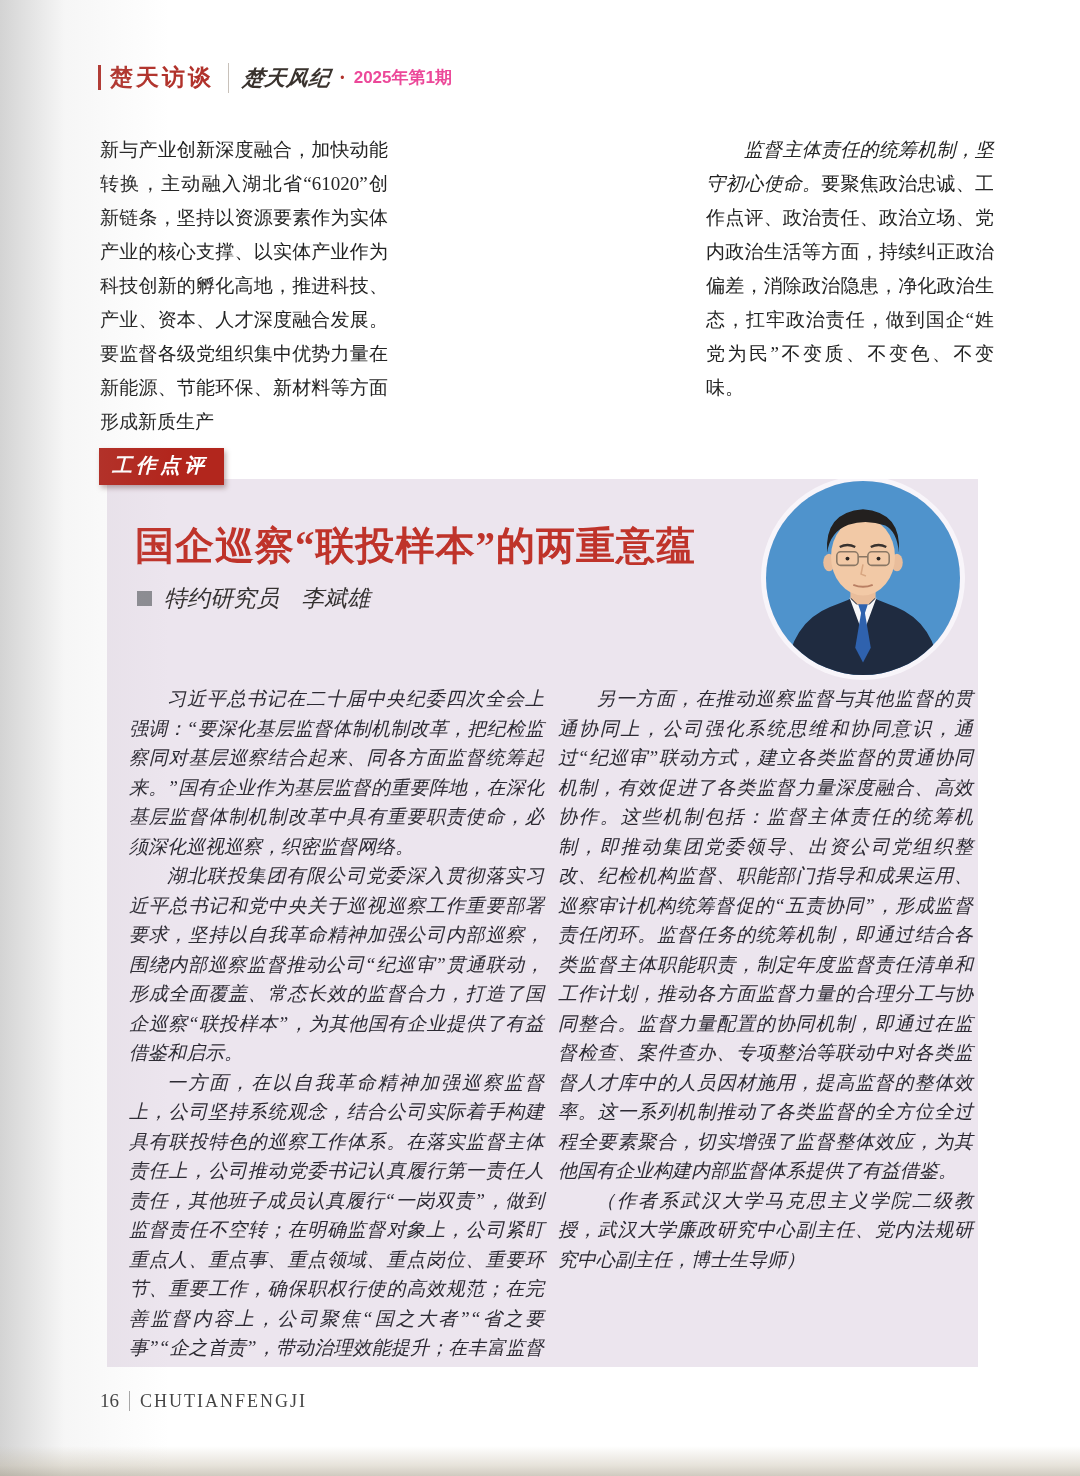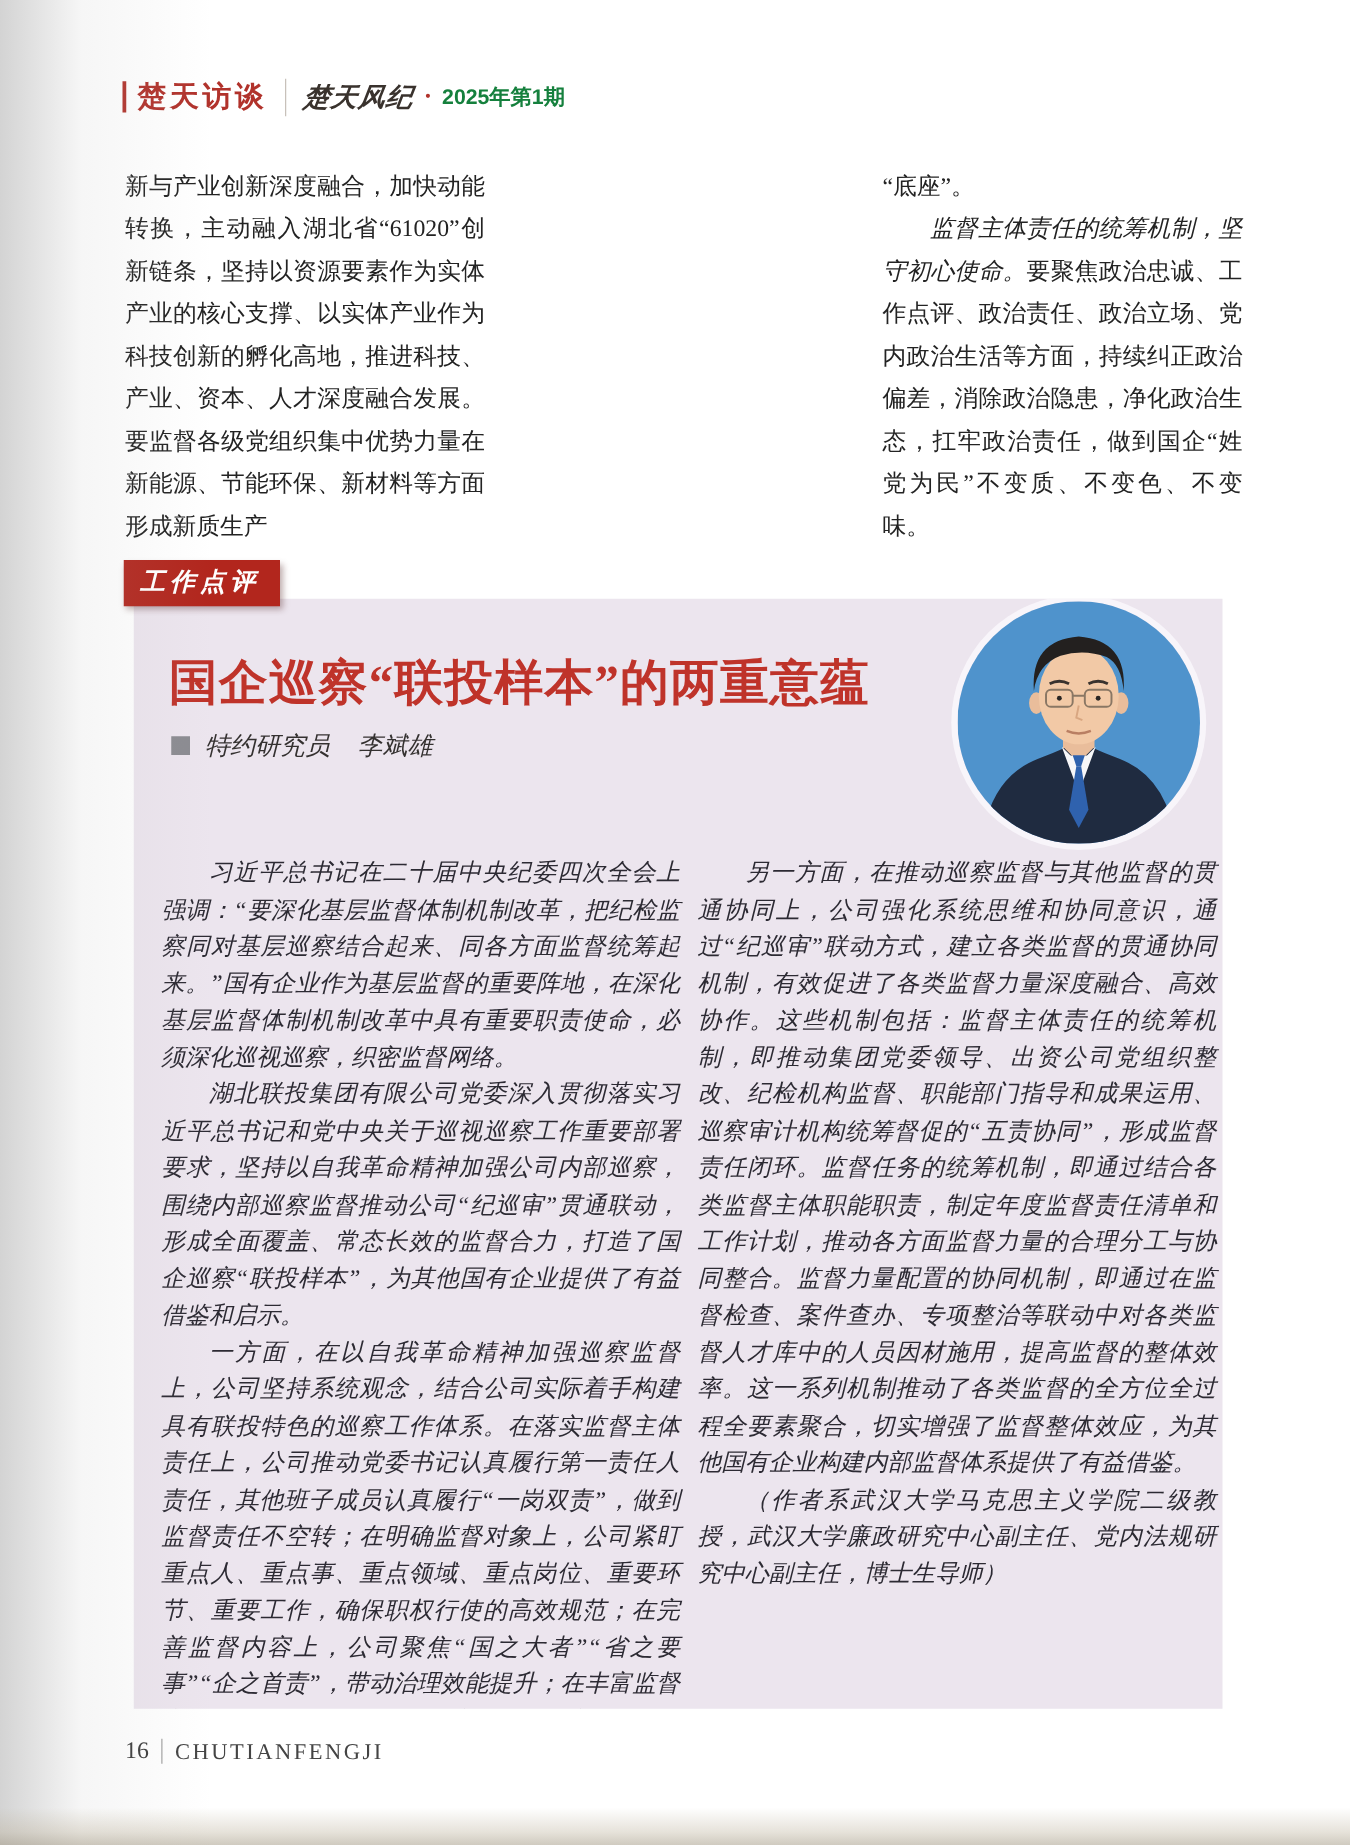--- a/index.html
+++ b/index.html
@@ -24,7 +24,7 @@
   .vline { width:1px; height:30px; background:#c8c1ba; margin:0 14px; }
   .script { font-size:21px; color:#39322d; font-style:italic; font-weight:bold; transform:skewX(-8deg); letter-spacing:1px; }
   .dot { color:#b1322b; font-weight:bold; margin:0 8px; font-size:20px; }
-  .issue { font-size:17px; color:#15803d; font-weight:bold; font-family:"Liberation Sans","DejaVu Sans",sans-serif; }
+  .issue { font-size:17px; color:#ec4899; font-weight:bold; font-family:"Liberation Sans","DejaVu Sans",sans-serif; }
   
   .intro {
     position:absolute; left:100px; top:133px; width:894px;

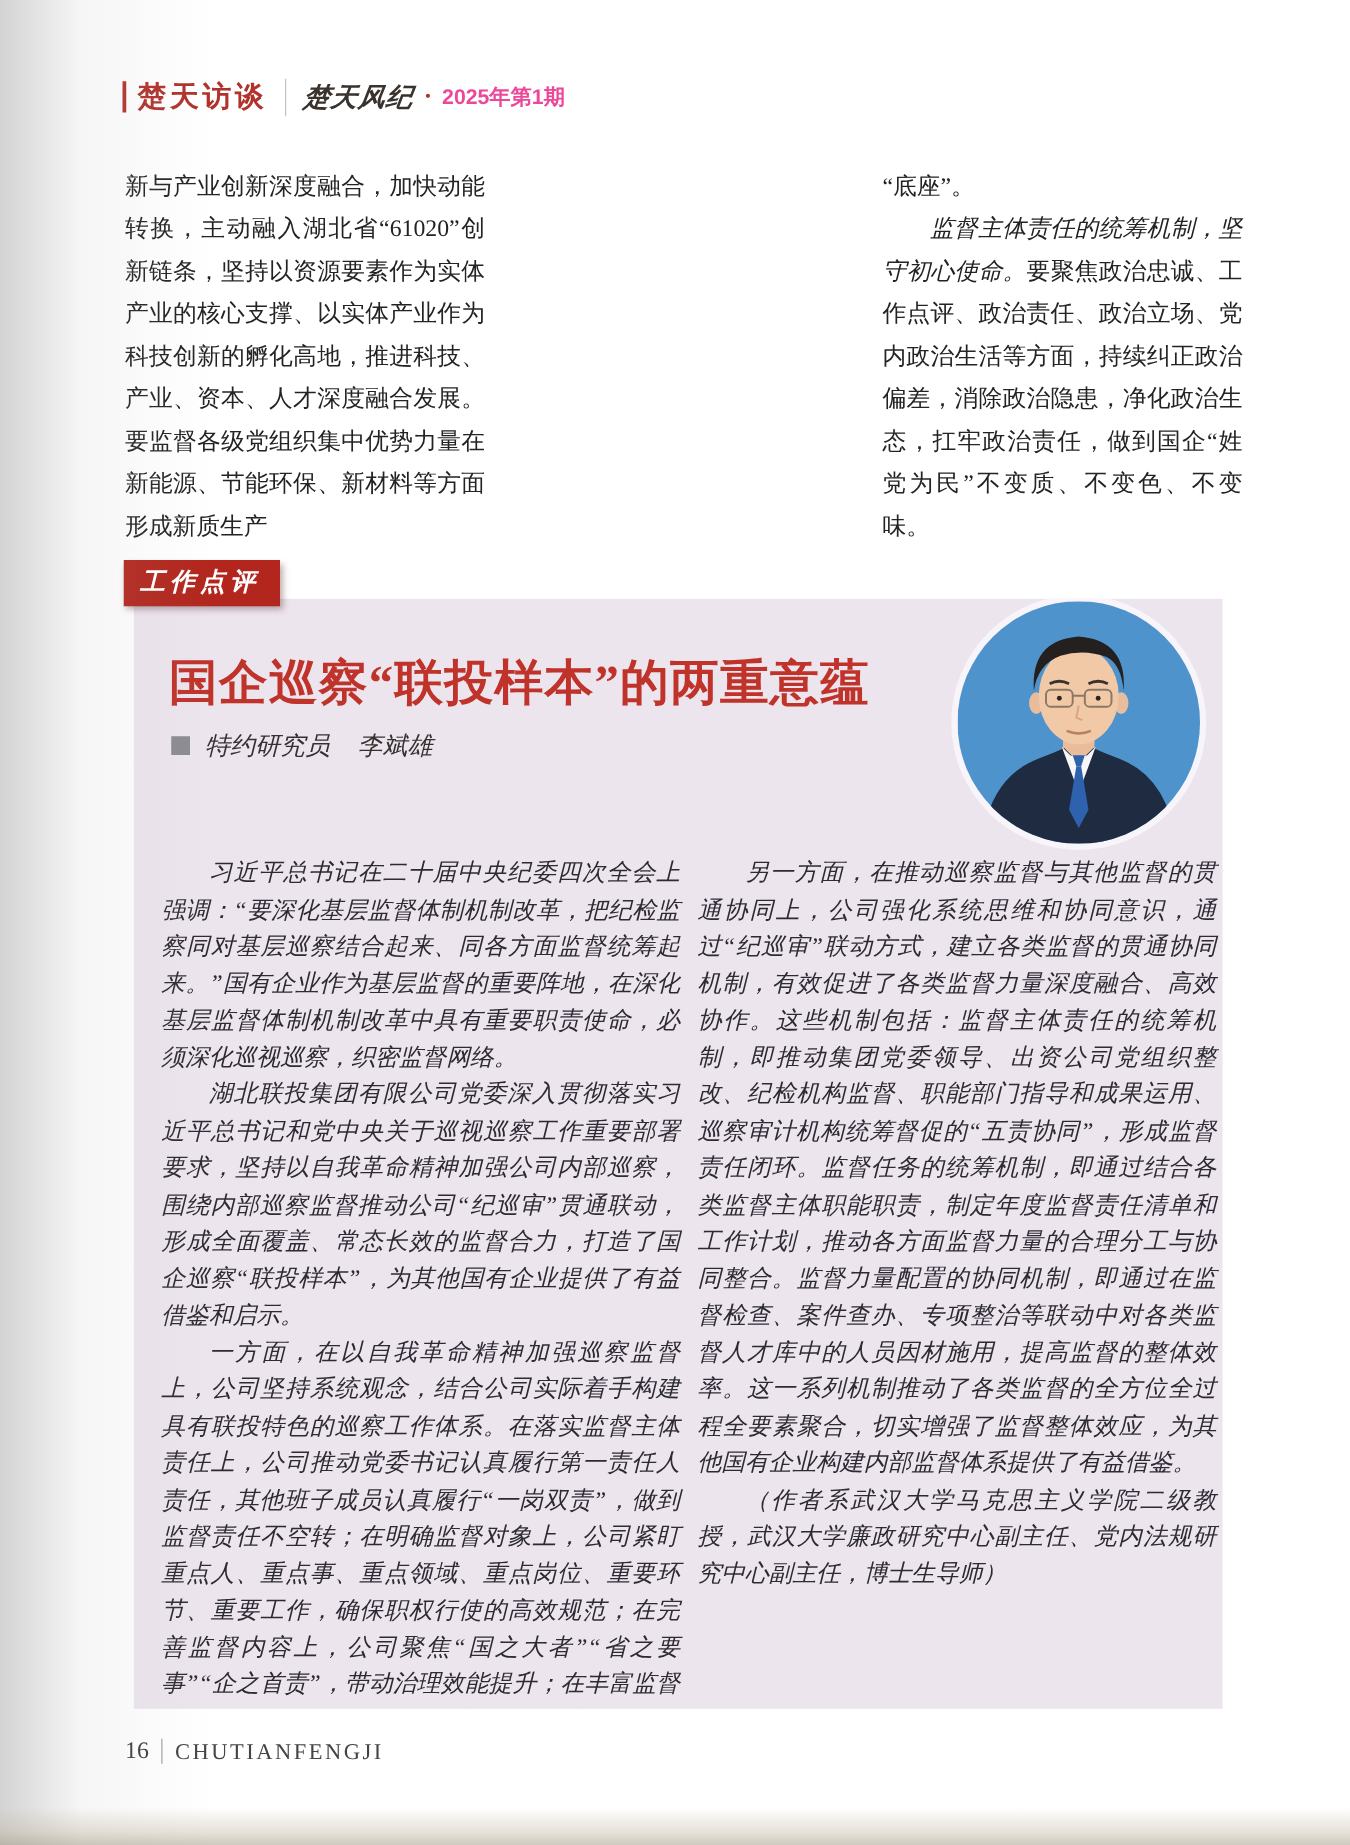--- a/index.html
+++ b/index.html
@@ -92,7 +92,6 @@
     <div class="col">
     </div>
     <div class="col">
-      <p>“底座”。</p>
       <p class="indent"><span class="kai">监督主体责任的统筹机制，坚守初心使命。</span><span>要聚焦政治忠诚、工作点评、政治责任、政治立场、党内政治生活等方面，持续纠正政治偏差，消除政治隐患，净化政治生态，扛牢政治责任，做到国企“姓党为民”不变质、不变色、不变味。</span></p>
     </div>
   </section>

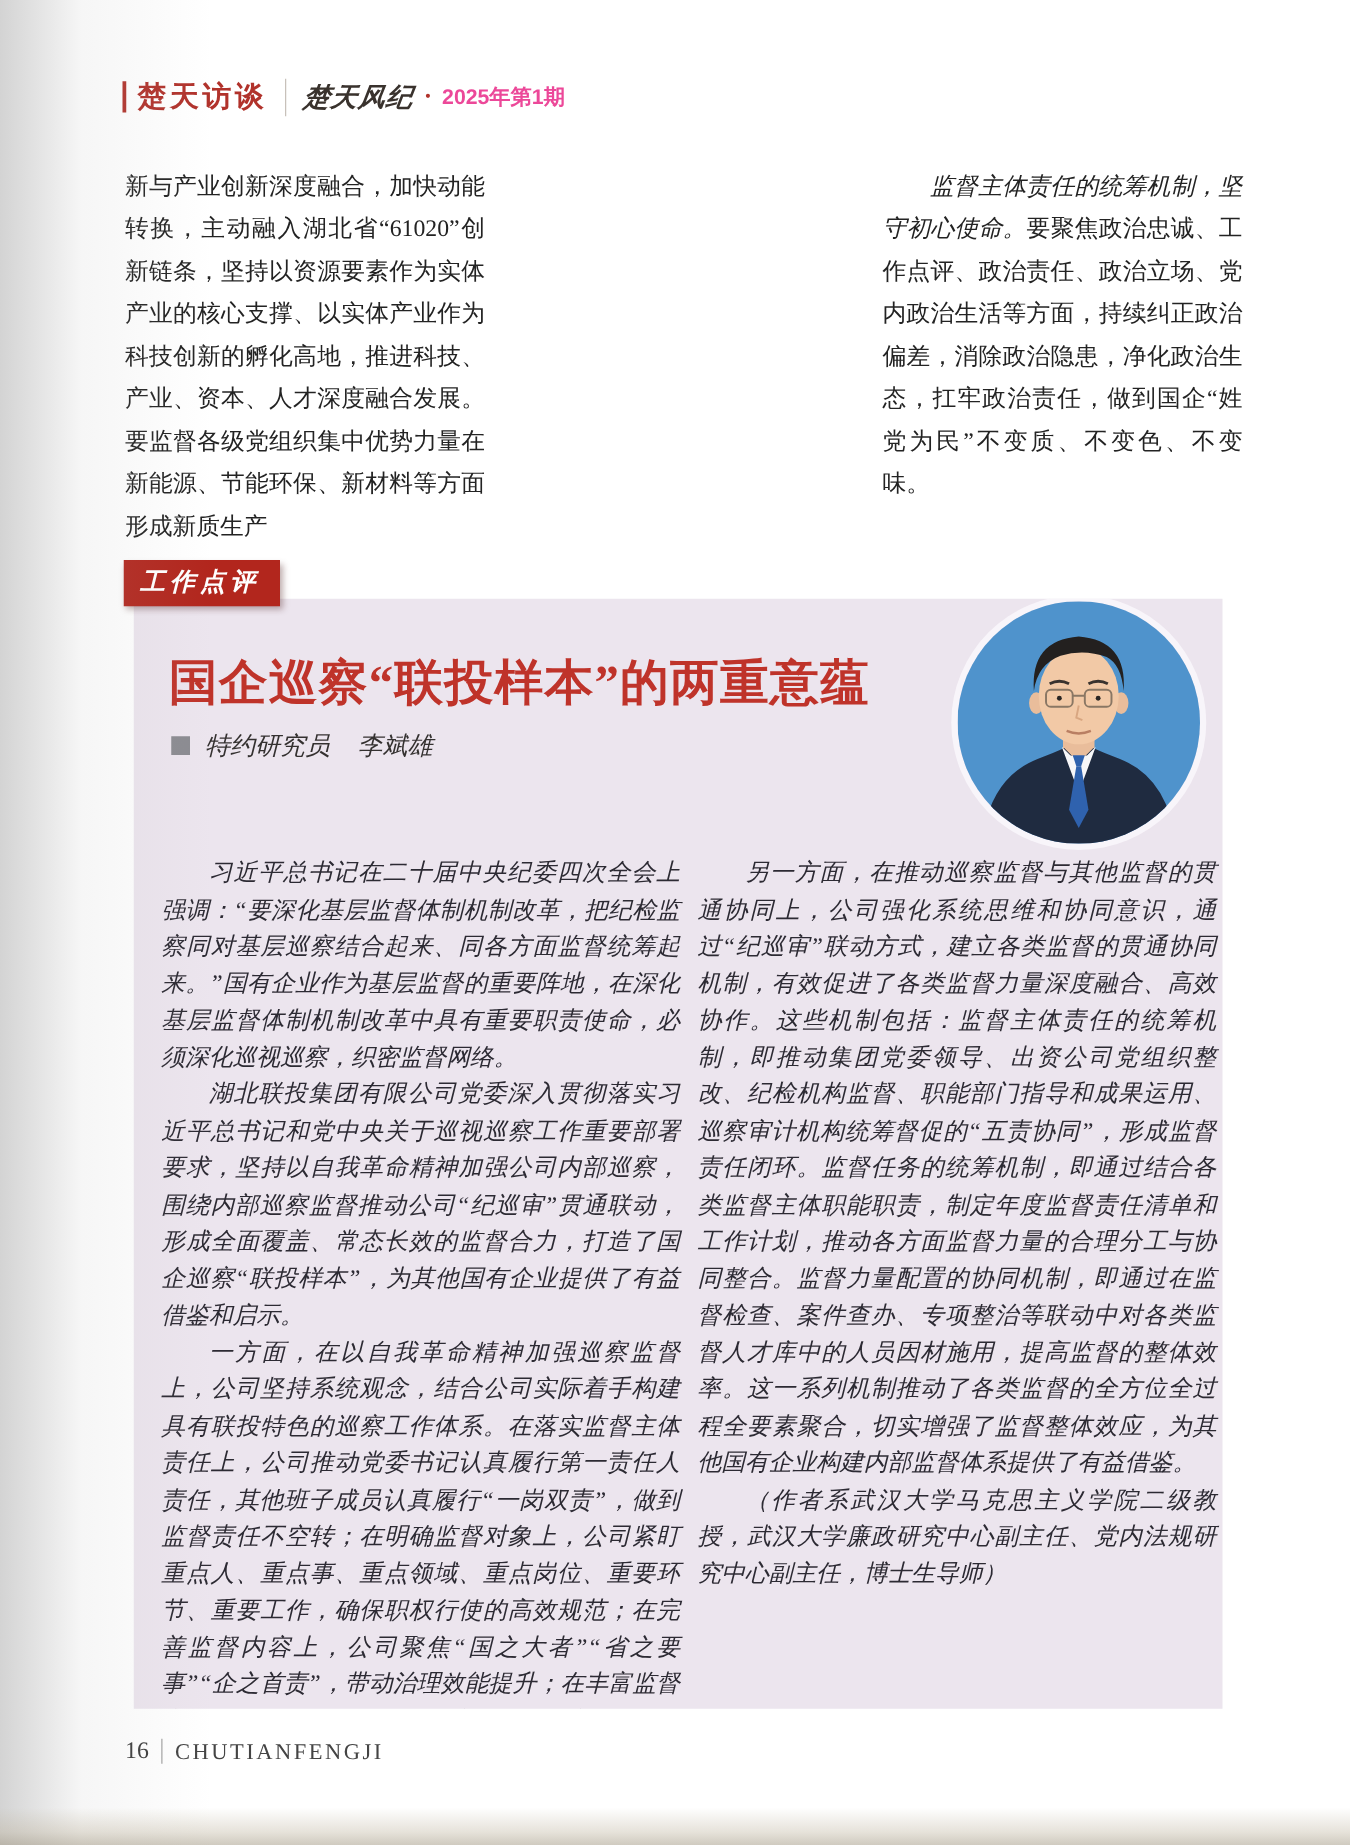--- a/index.html
+++ b/index.html
@@ -50,7 +50,7 @@
     position:absolute; left:28px; top:40px; margin:0;
     font-size:39px; color:#bf332a; font-weight:bold; letter-spacing:1px; white-space:nowrap;
   }
-  .byline { position:absolute; left:30px; top:104px; display:flex; align-items:center; font-size:20px; color:#343130; font-style:italic; }
+  .byline { position:absolute; left:30px; top:104px; display:flex; align-items:center; font-size:23px; color:#343130; font-style:italic; }
   .sq { width:15px; height:15px; background:#8b8b91; margin-right:12px; }
   .byline .role { margin-right:22px; }
   .portrait {

